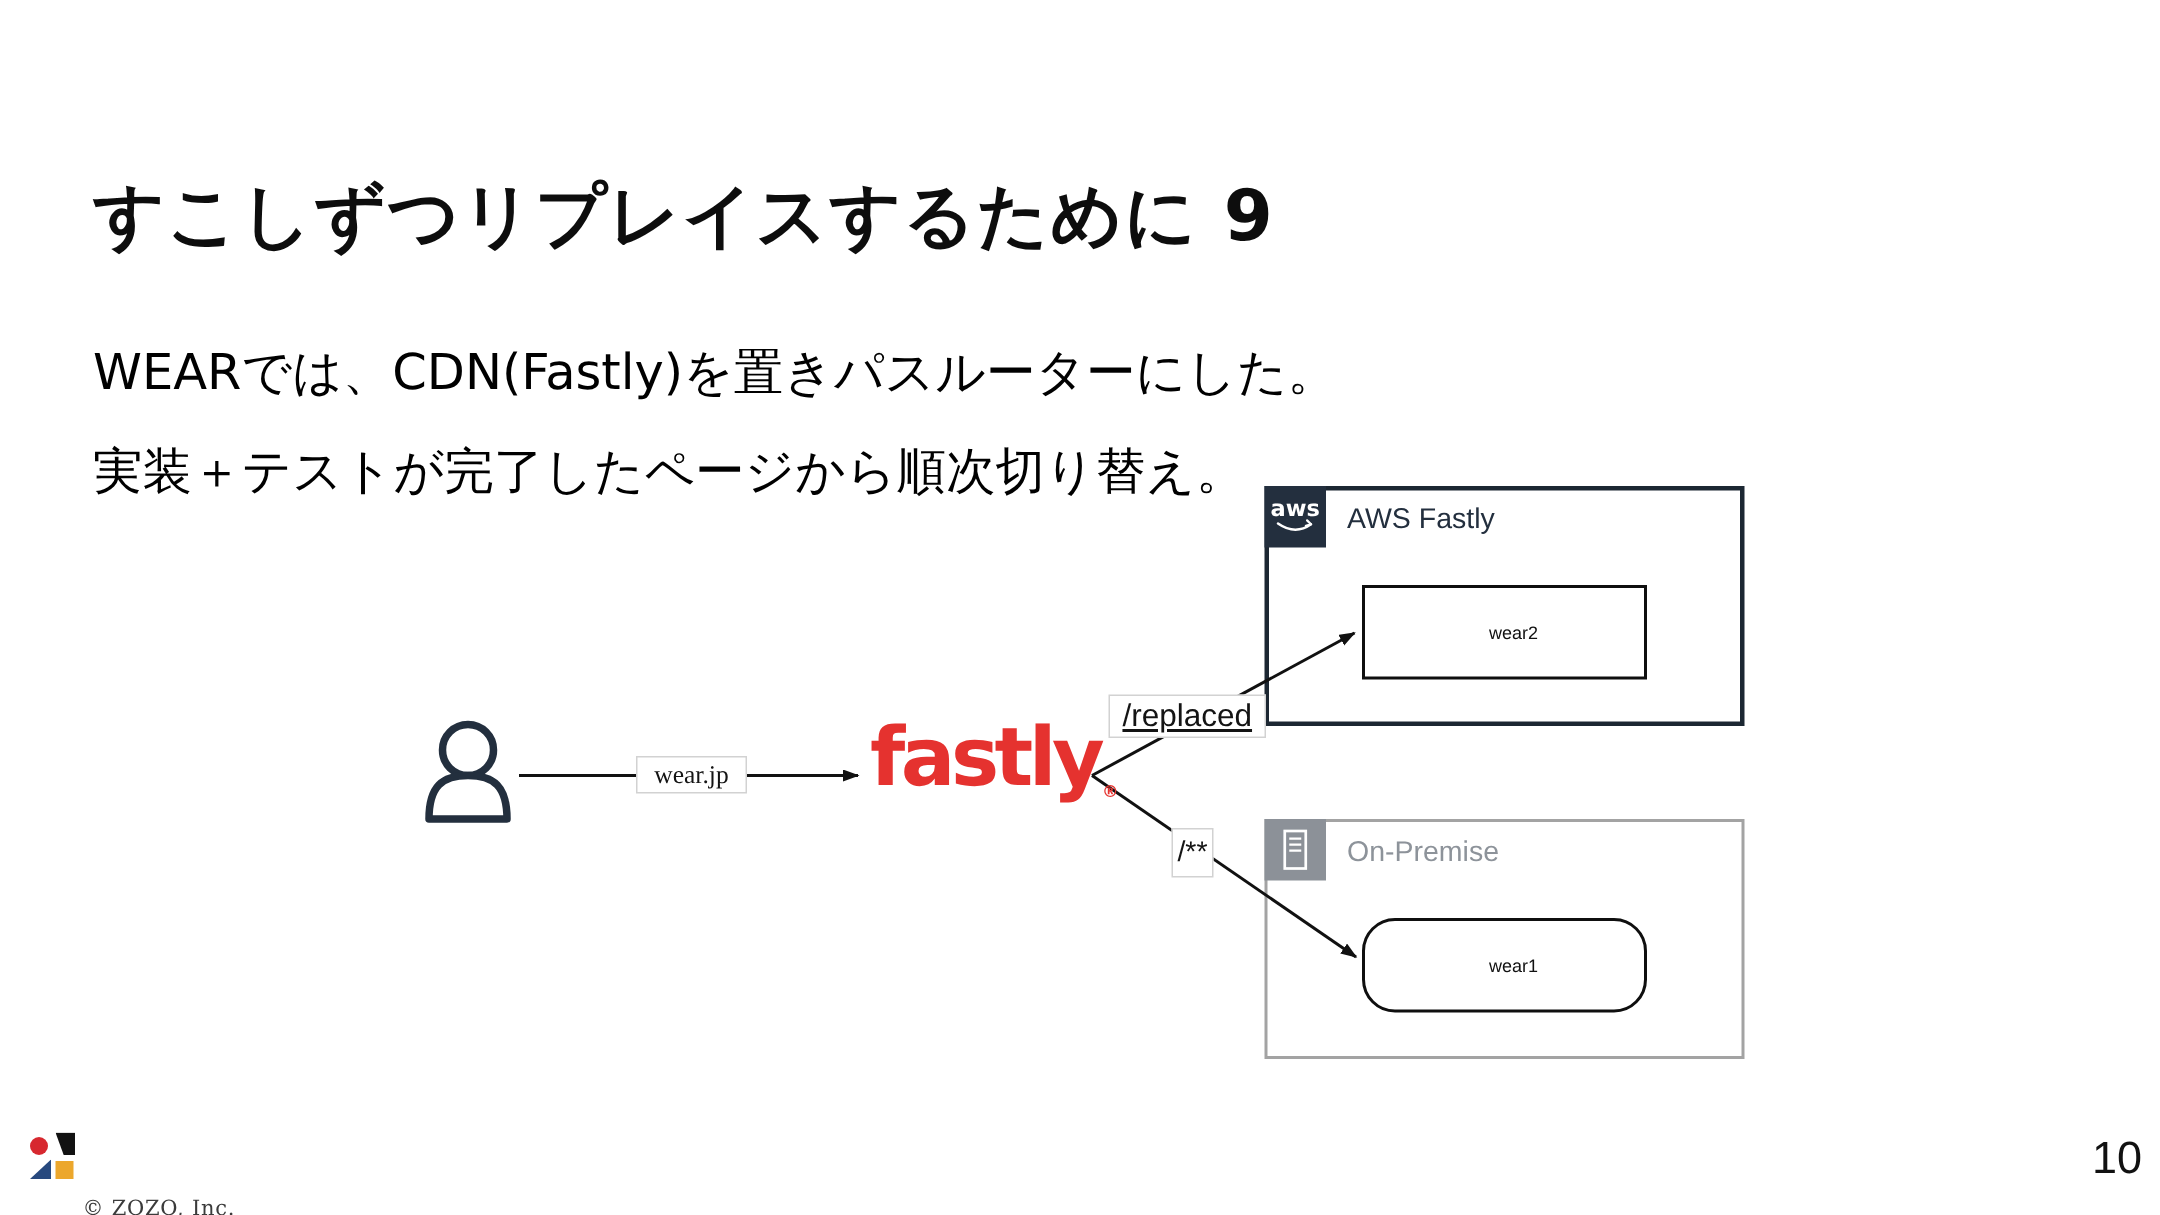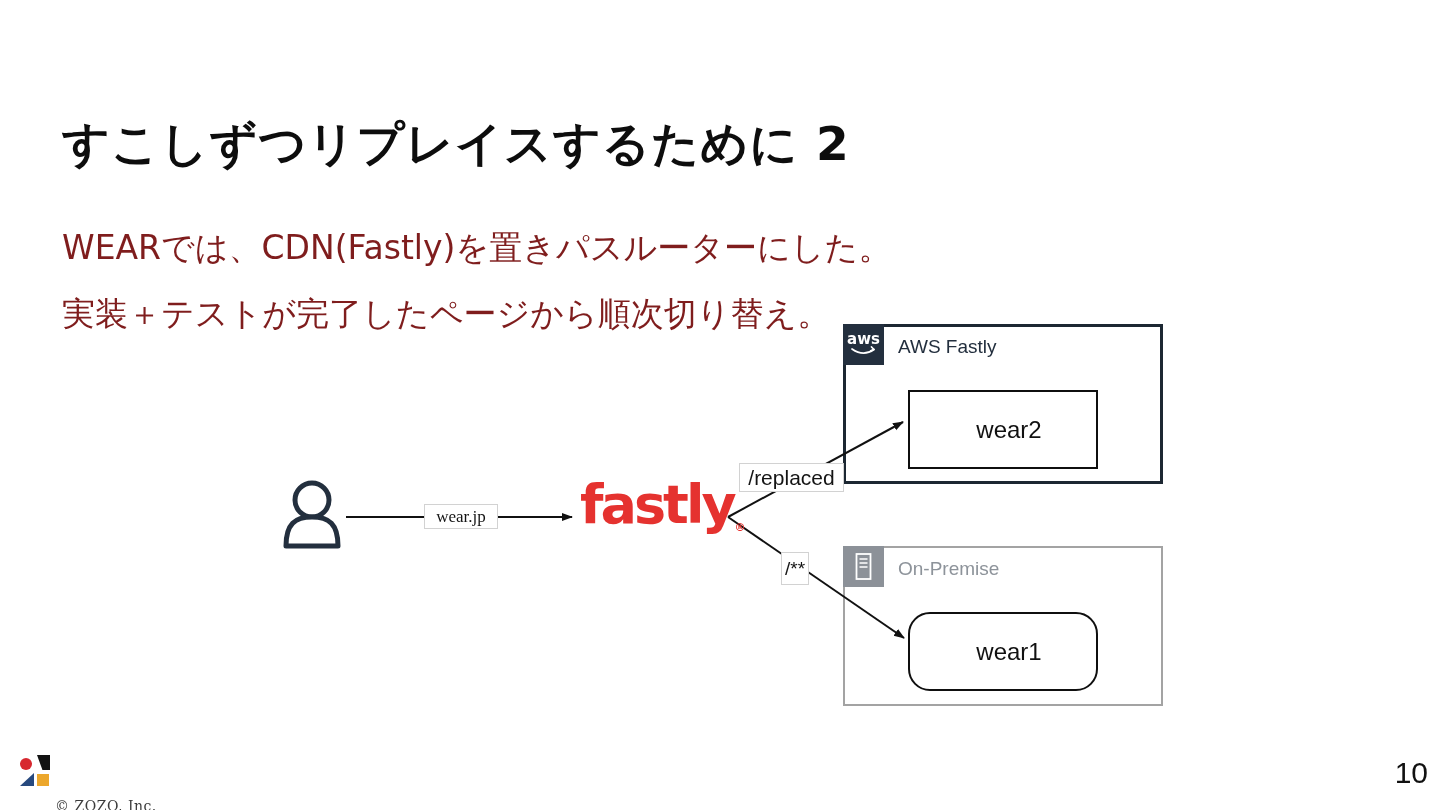--- a/index.html
+++ b/index.html
@@ -65,7 +65,7 @@
 
 <div class="slide">
 
-  <h1 class="abs title">すこしずつリプレイスするために 2</h1>
+  <h1 class="abs title">すこしずつリプレイスするために 9</h1>
   <p class="abs body-line l1">WEARでは、CDN(Fastly)を置きパスルーターにした。</p>
   <p class="abs body-line l2">実装＋テストが完了したページから順次切り替え。</p>
 

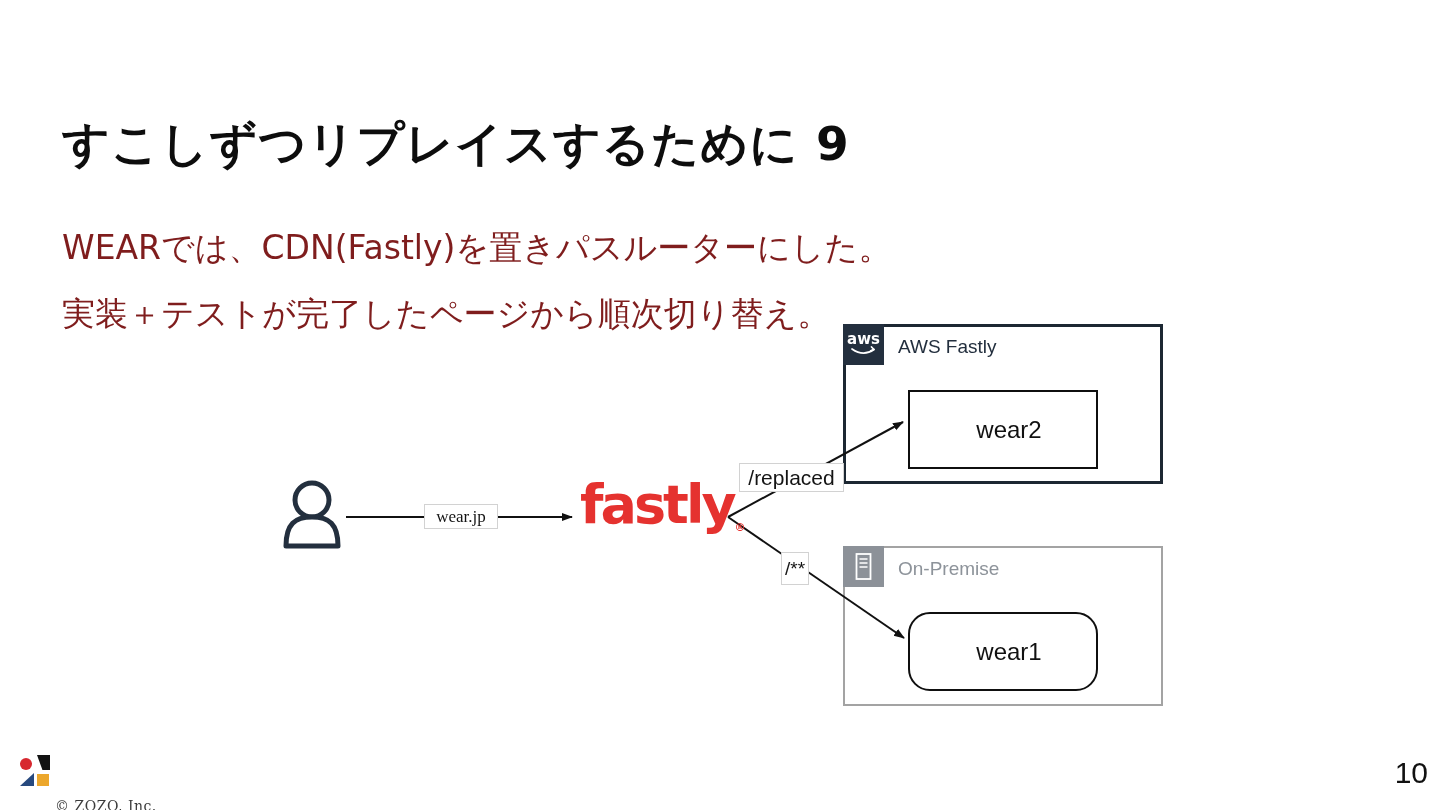--- a/index.html
+++ b/index.html
@@ -12,7 +12,7 @@
   .title{left:62px;top:82px;font-family:"DejaVu Sans",sans-serif;font-weight:800;
          font-size:47px;letter-spacing:1px;color:#0d0d0d;white-space:nowrap;}
   .body-line{left:62px;font-family:"DejaVu Sans",sans-serif;font-weight:400;
-         font-size:33px;color:#7f1d1d;white-space:nowrap;}
+         font-size:33px;color:#000000;white-space:nowrap;}
   .body-line.l1{top:193px;}
   .body-line.l2{top:259px;}
 

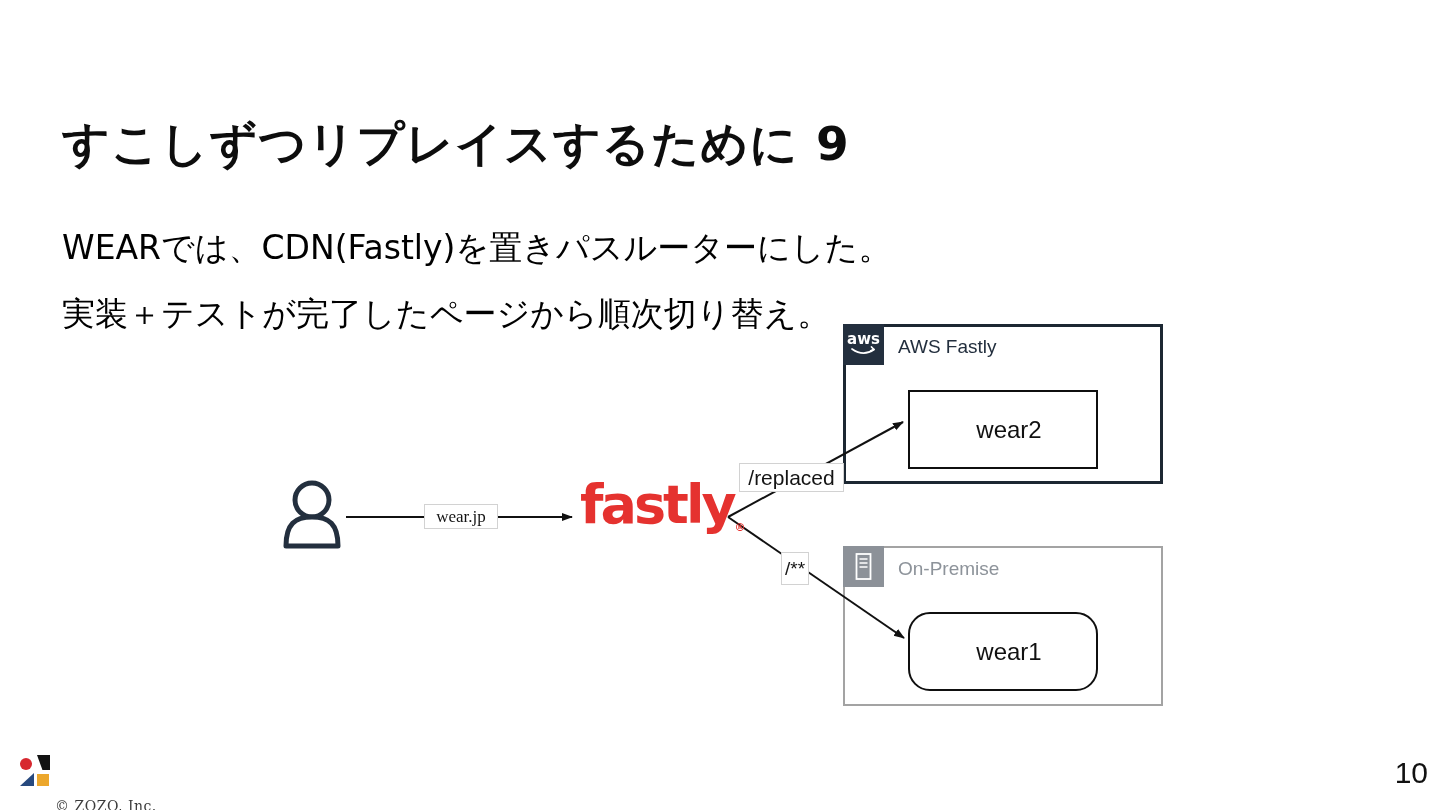--- a/index.html
+++ b/index.html
@@ -31,8 +31,8 @@
   .aws-title{left:898px;top:336px;color:#232f3e;}
   .onprem-title{left:898px;top:558px;color:#8d939a;}
 
-  .node-box{width:190px;height:79px;border:2px solid #0f0f0f;background:#fff;box-sizing:border-box;
-            display:flex;align-items:center;justify-content:center;font-size:24px;color:#111;padding-left:12px;}
+  .node-box{width:190px;height:63px;border:2px solid #0f0f0f;background:#fff;box-sizing:border-box;
+            display:flex;align-items:center;justify-content:center;font-size:12px;color:#111;padding-left:12px;}
   .wear2{left:908px;top:390px;}
   .wear1{left:908px;top:612px;border-radius:22px;}
 

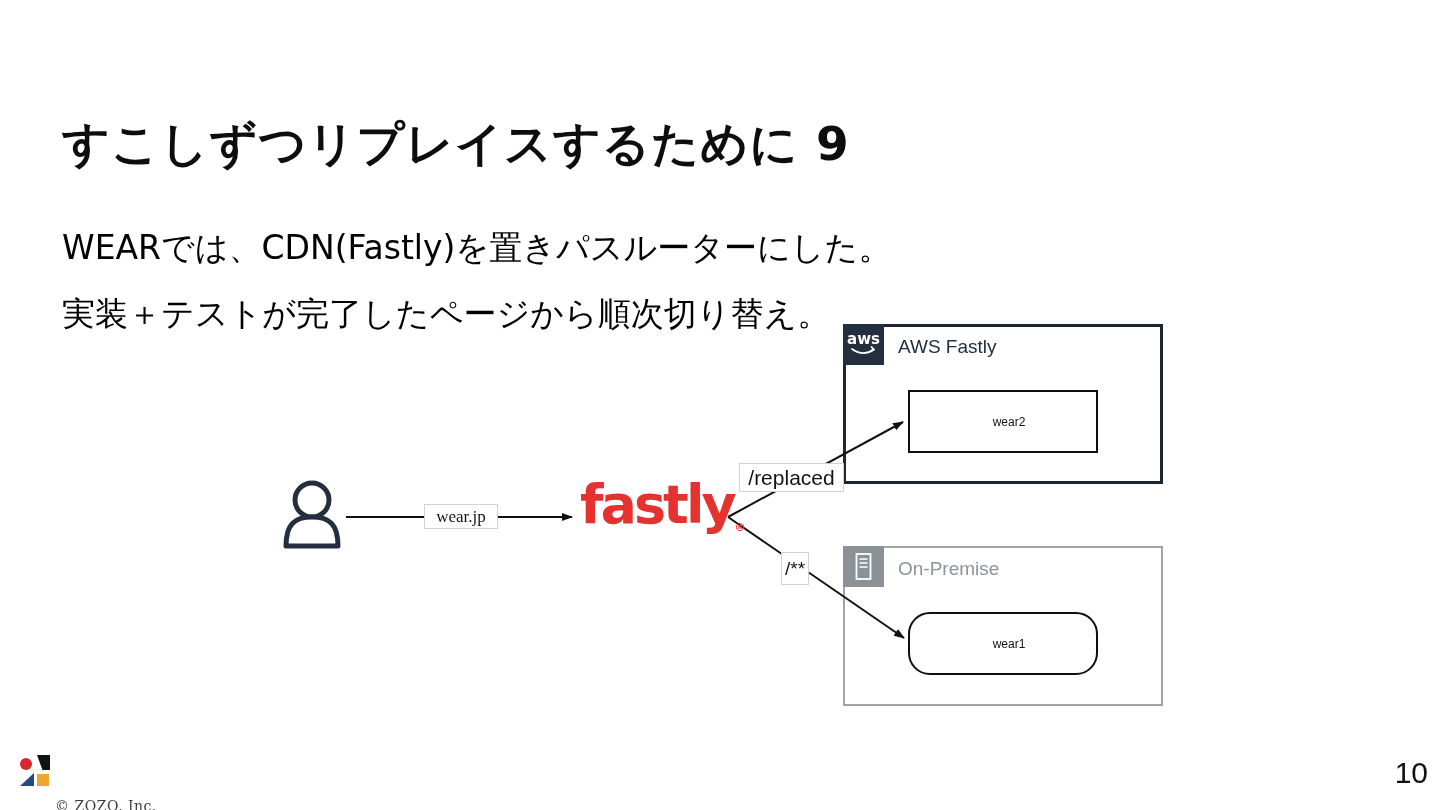--- a/index.html
+++ b/index.html
@@ -39,7 +39,7 @@
   .path-label{background:#ffffff;border:1px solid #d2d2d2;box-sizing:border-box;
               display:flex;align-items:center;justify-content:center;color:#141414;}
   .lbl-wearjp{left:424px;top:504px;width:74px;height:25px;font-size:17px;font-family:Liberation Serif, serif;}
-  .lbl-replaced{left:739px;top:463px;width:105px;height:29px;font-size:21px;}
+  .lbl-replaced{left:739px;top:463px;width:105px;height:29px;font-size:21px;text-decoration:underline;}
   .lbl-wildcard{left:781px;top:552px;width:28px;height:33px;font-size:19px;}
 
   .fastly{left:580px;top:478px;font-family:"DejaVu Sans",sans-serif;font-weight:800;

